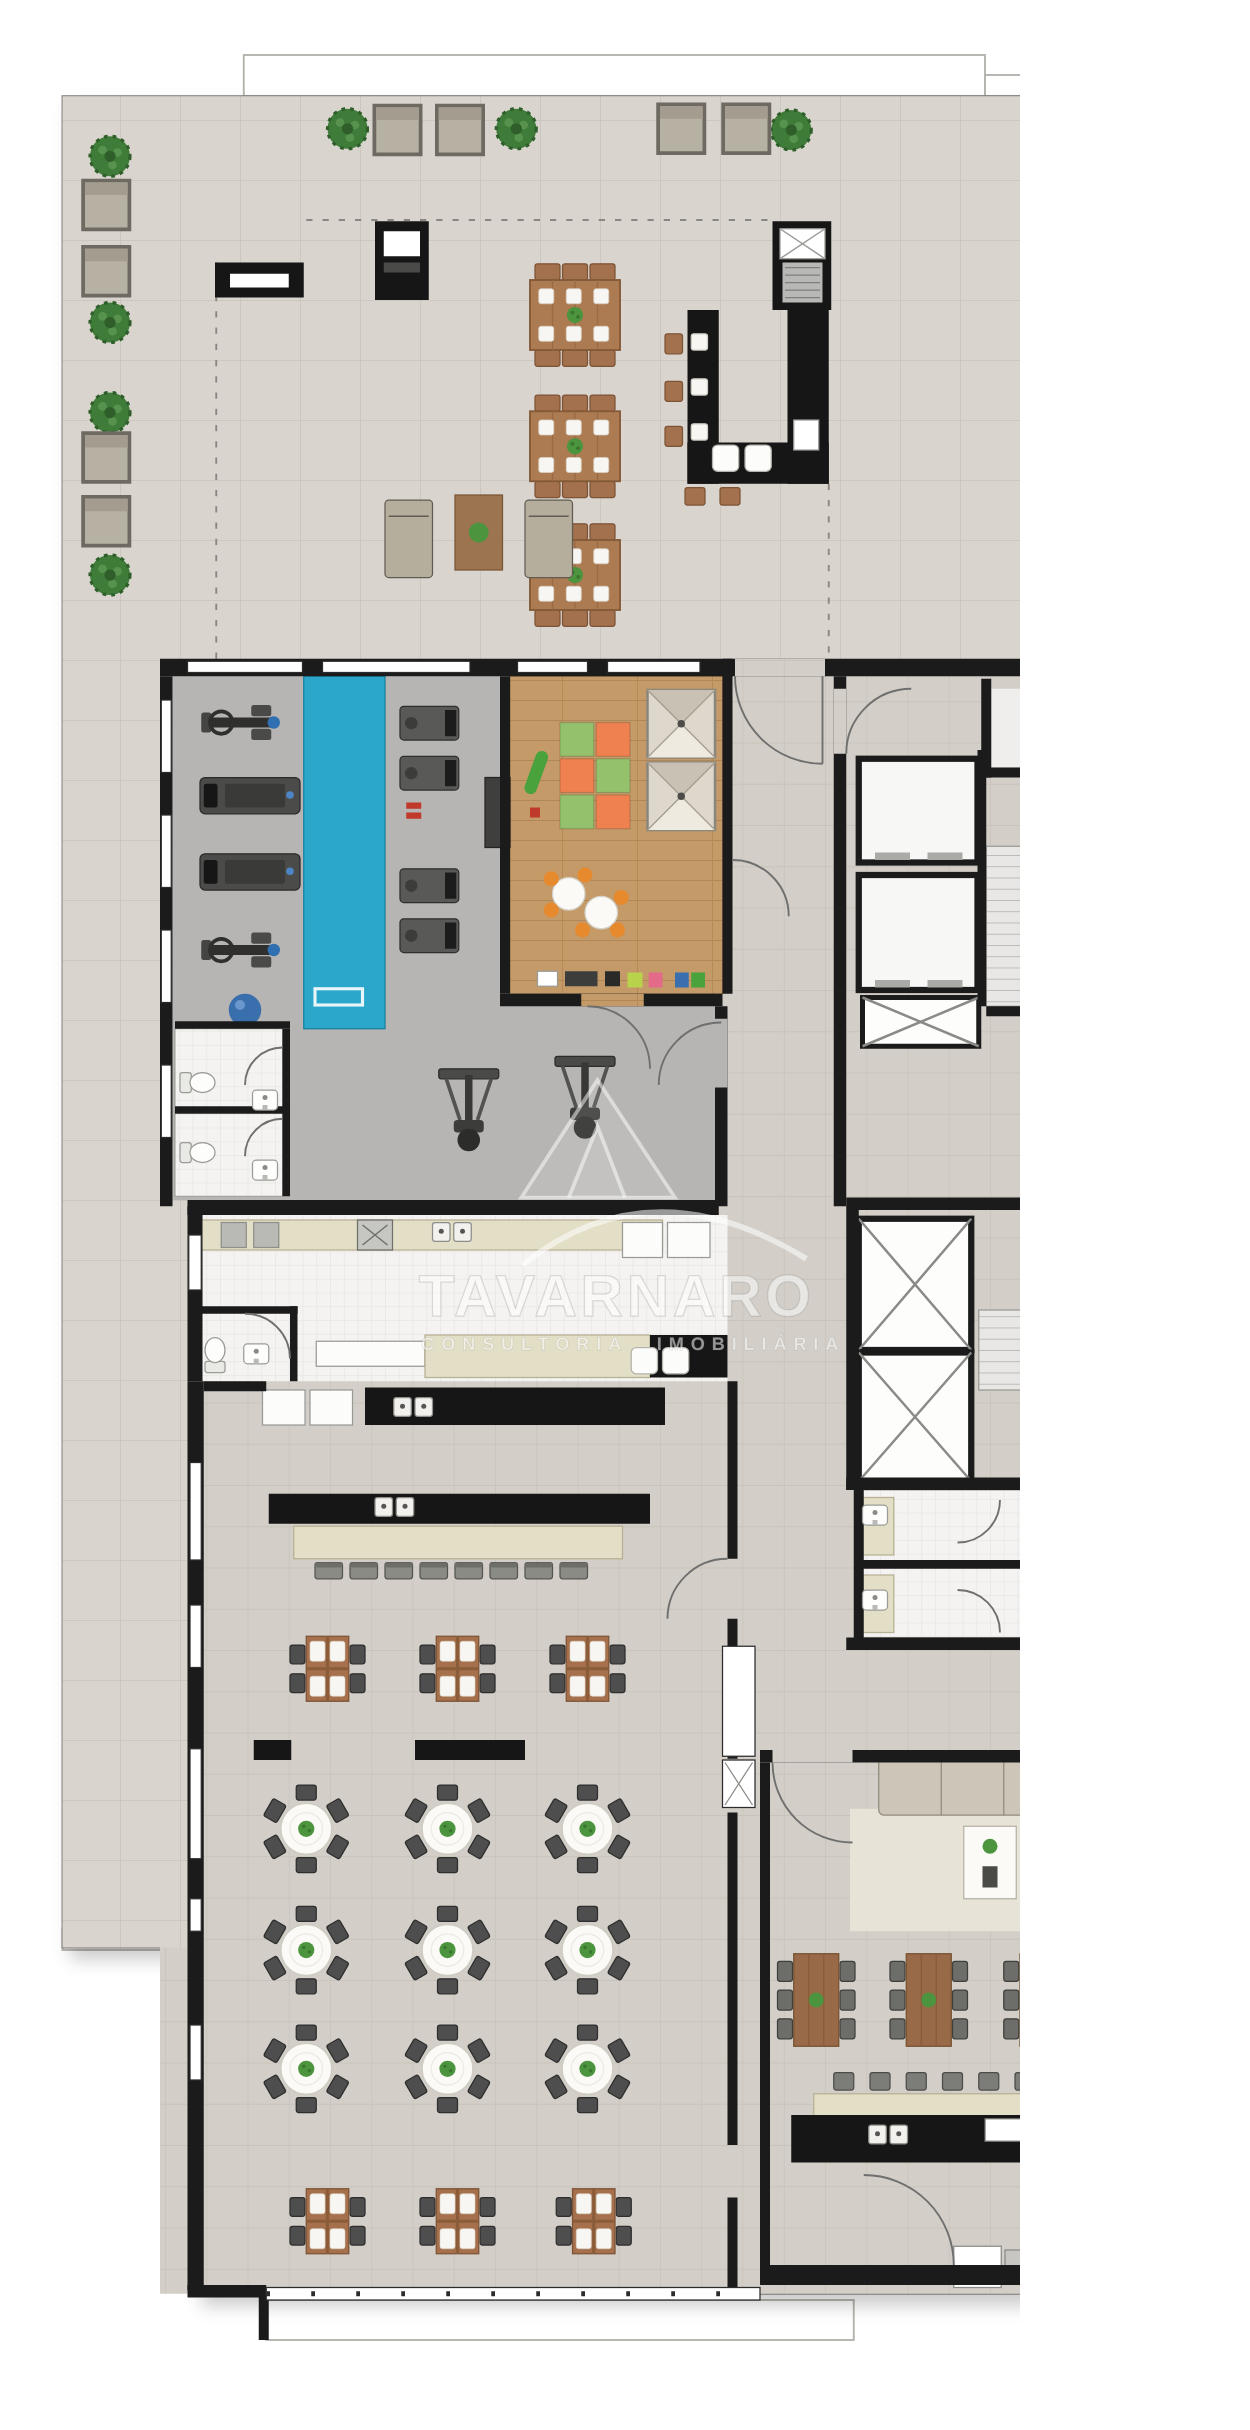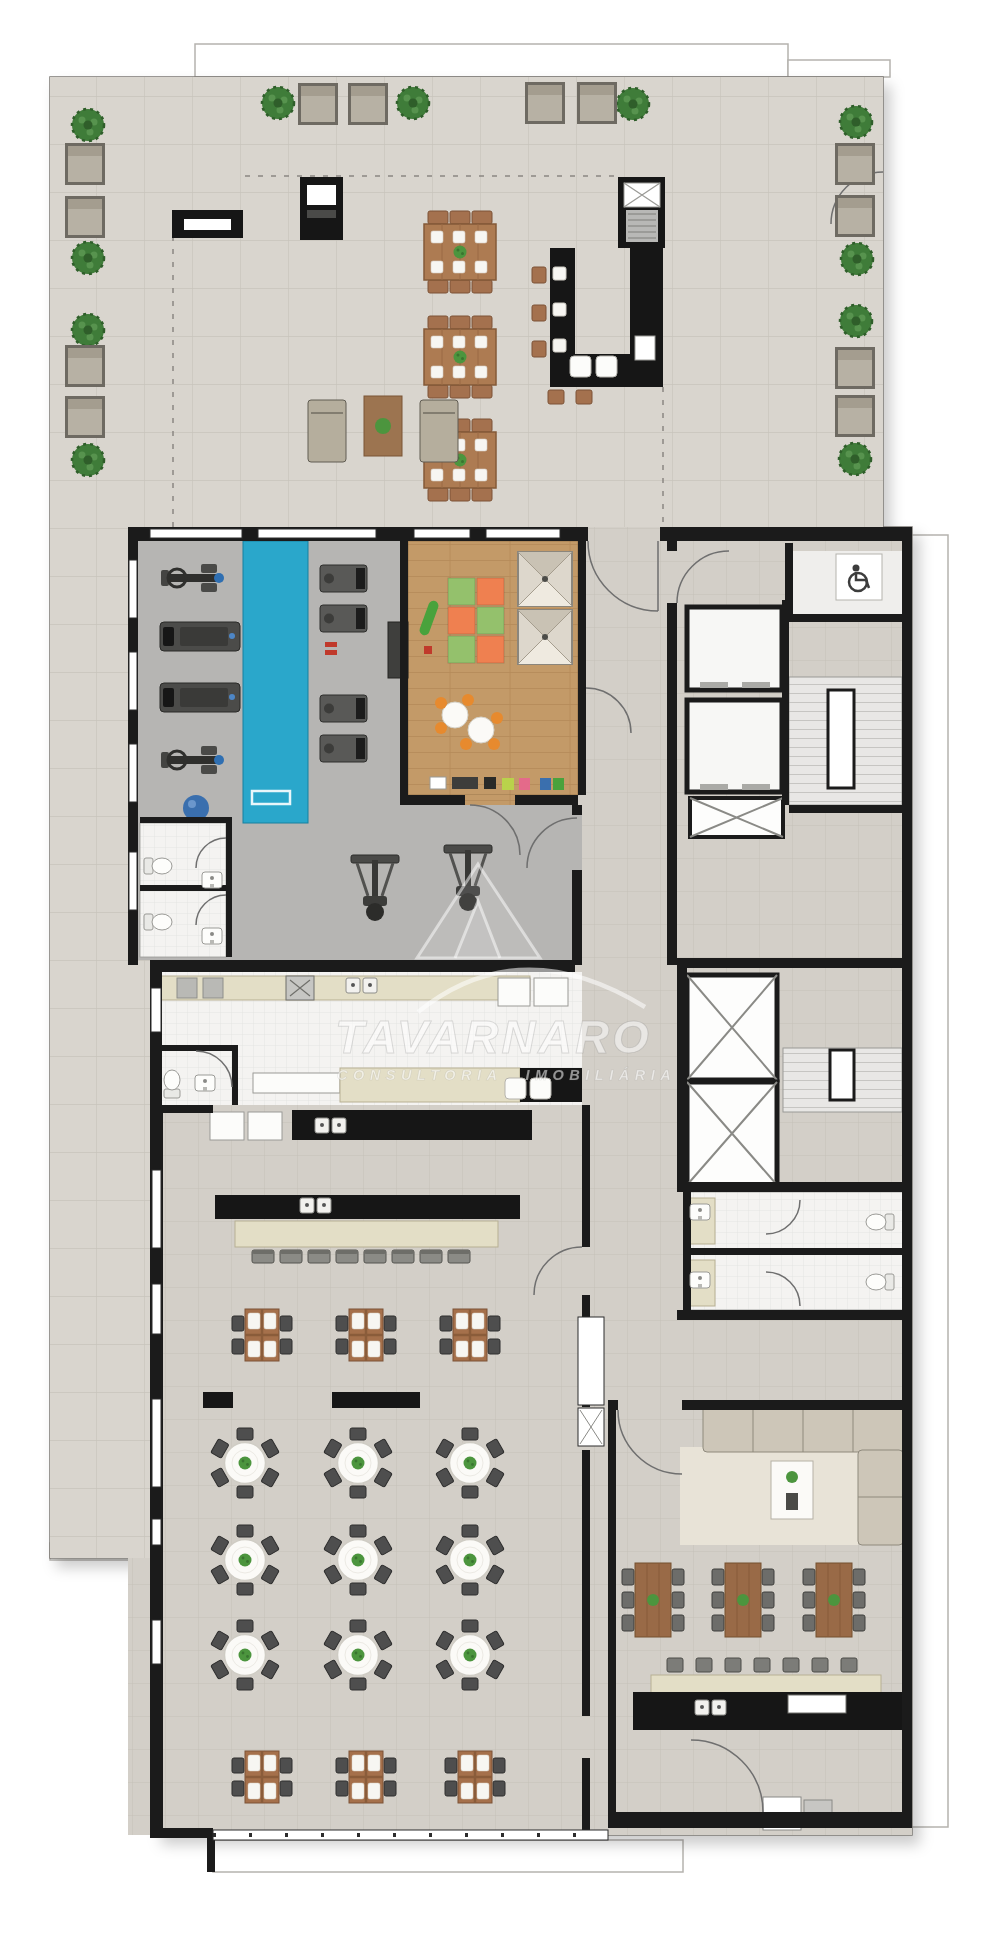--- a/index.html
+++ b/index.html
@@ -3,8 +3,8 @@
 <meta charset="utf-8">
 <style>
   html,body{margin:0;padding:0;background:#fff;}
-  .stage{position:relative;width:1000px;height:1944px;background:#ffffff;overflow:hidden;
-         font-family:"Liberation Sans",sans-serif;font-style:italic;}
+  .stage{position:relative;width:816px;height:1944px;background:#ffffff;overflow:hidden;
+         font-family:"Liberation Sans",sans-serif;}
   svg{position:absolute;left:0;top:0;}
   .wall{fill:#1b1b1b;}
   .win{fill:#ffffff;stroke:#2c2c2c;stroke-width:1;}

